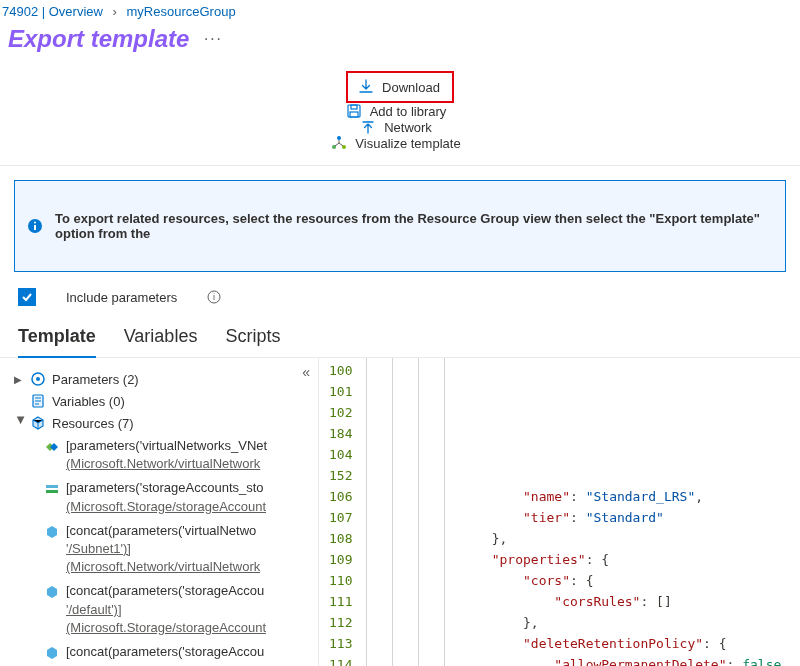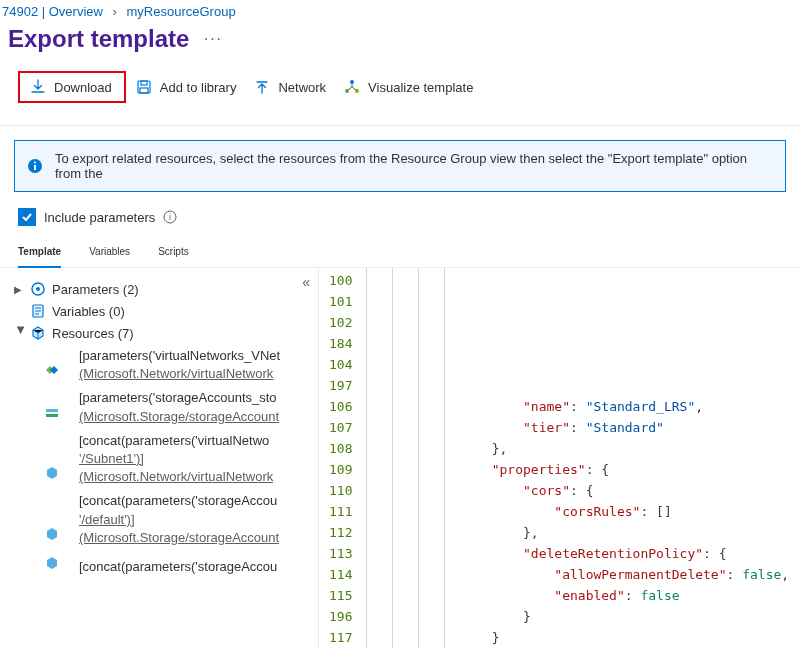--- a/index.html
+++ b/index.html
@@ -26,7 +26,8 @@
 .page-title {
   font-size: 24px;
   font-weight: 600;
-  color: #4c1d95;
+  color: #8b5cf6;
+  font-style: italic;
 }
 .more { margin-left: 14px; color: #605e5c; font-size: 16px; letter-spacing: 1px; }
 .toolbar {

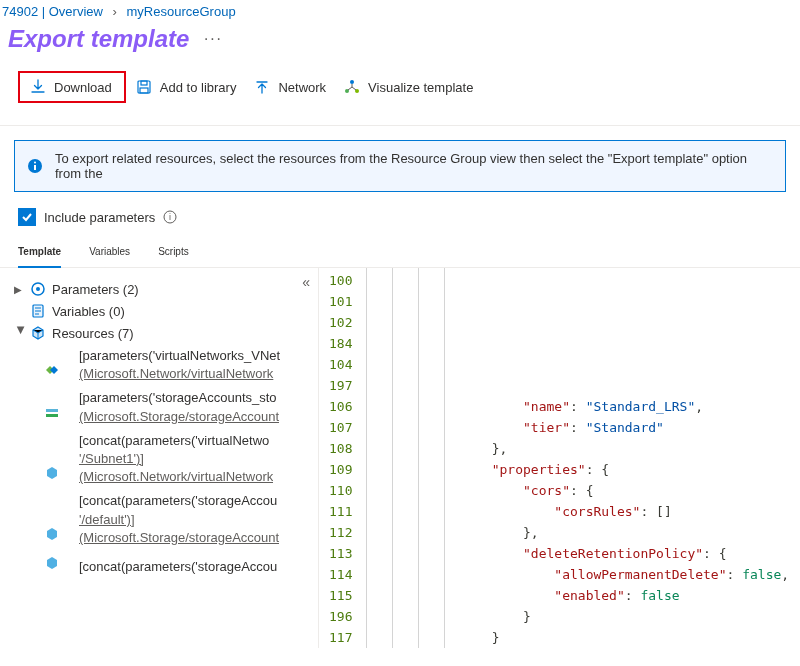--- a/index.html
+++ b/index.html
@@ -33,8 +33,9 @@
 .toolbar {
   display: flex;
   align-items: center;
-  padding: 8px 8px 22px 18px;
+  padding: 8px 8px 14px 18px;
   border-bottom: 1px solid #edebe9;
+  flex-direction: column;
 }
 .tb-item {
   display: flex;

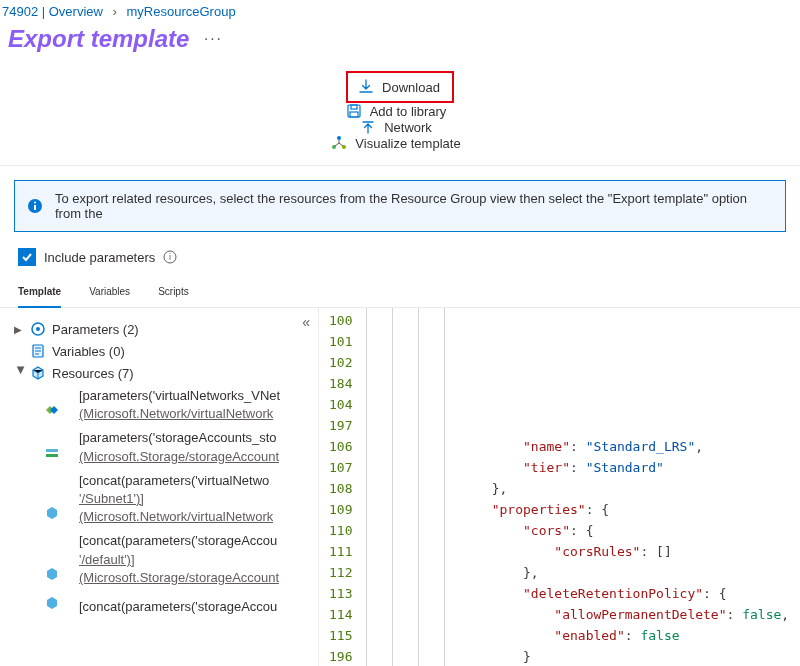--- a/index.html
+++ b/index.html
@@ -52,11 +52,12 @@
 }
 .info-banner {
   margin: 14px 14px 12px 14px;
-  padding: 10px 12px;
+  padding: 30px 12px;
   background: #f0f6ff;
   border: 1px solid #0078d4;
   display: flex;
   align-items: center;
+  font-weight: bold;
 }
 .info-banner .ic { color: #0078d4; margin-right: 12px; flex-shrink:0; }
 .checkbox-row {

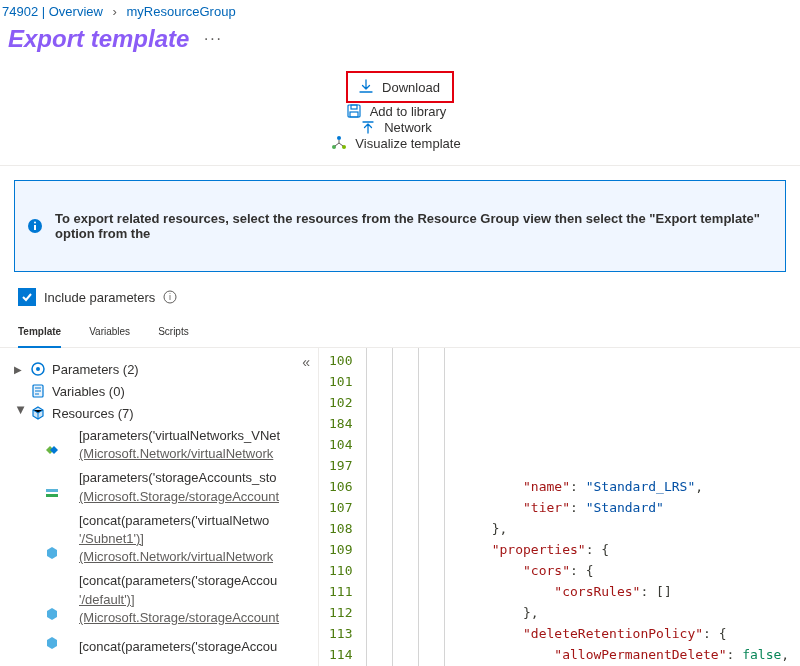--- a/index.html
+++ b/index.html
@@ -64,6 +64,7 @@
   display: flex;
   align-items: center;
   padding: 4px 18px 12px 18px;
+  gap: 22px;
 }
 .checkbox {
   width: 18px; height: 18px;

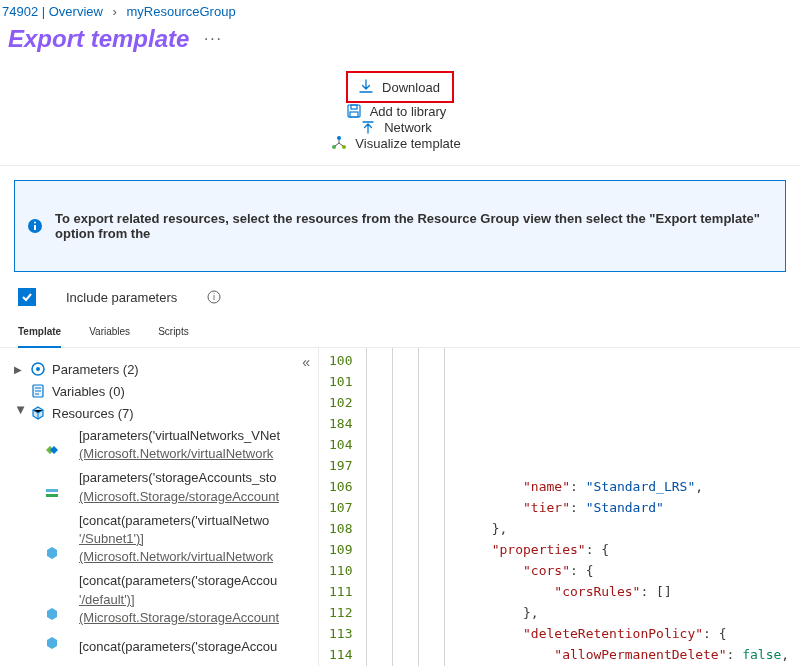--- a/index.html
+++ b/index.html
@@ -83,7 +83,7 @@
   padding: 8px 0 10px 0;
   margin-right: 28px;
   cursor: pointer;
-  font-size: 10px;
+  font-size: 18px;
   color: #323130;
   position: relative;
 }

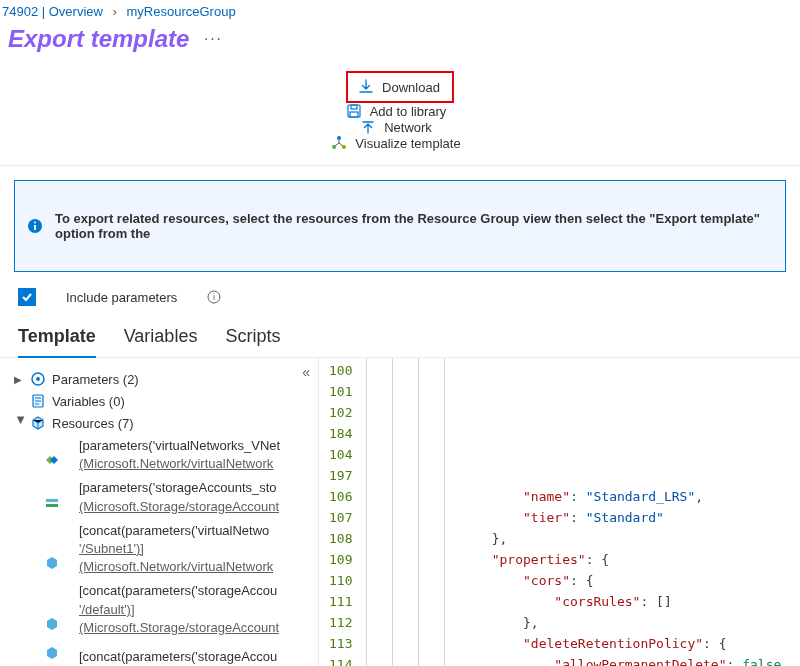--- a/index.html
+++ b/index.html
@@ -126,10 +126,9 @@
 }
 .tree-sub .item {
   display: flex;
-  align-items: flex-end;
+  align-items: flex-start;
   padding: 3px 0;
   line-height: 1.4;
-  gap: 13px;
 }
 .tree-sub .item .ic { margin-right: 6px; margin-top: 2px; flex-shrink:0; }
 .tree-sub .item .txt { white-space: normal; overflow: hidden; }

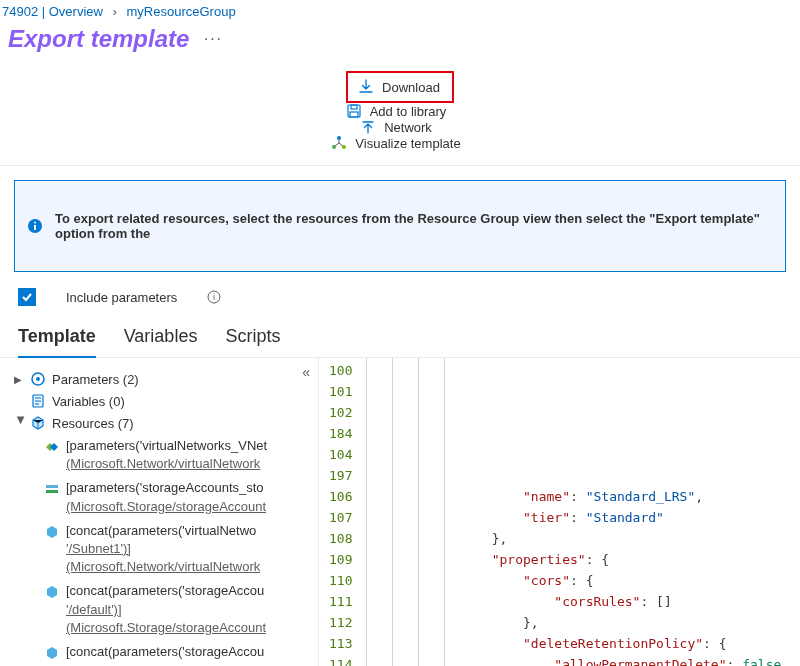--- a/index.html
+++ b/index.html
@@ -305,7 +305,7 @@
   </div>
 
   <div class="code-pane">
-    <div class="gutter" id="gutter"><div>100</div><div>101</div><div>102</div><div>184</div><div>104</div><div>197</div><div>106</div><div>107</div><div>108</div><div>109</div><div>110</div><div>111</div><div>112</div><div>113</div><div>114</div><div>115</div><div>196</div><div>117</div></div>
+    <div class="gutter" id="gutter"><div>100</div><div>101</div><div>102</div><div>184</div><div>104</div><div>152</div><div>106</div><div>107</div><div>108</div><div>109</div><div>110</div><div>111</div><div>112</div><div>113</div><div>114</div><div>115</div><div>196</div><div>117</div></div>
     <div class="code-body" id="code-body">
       <div class="guide" style="left:0px"></div>
       <div class="guide" style="left:26px"></div>

